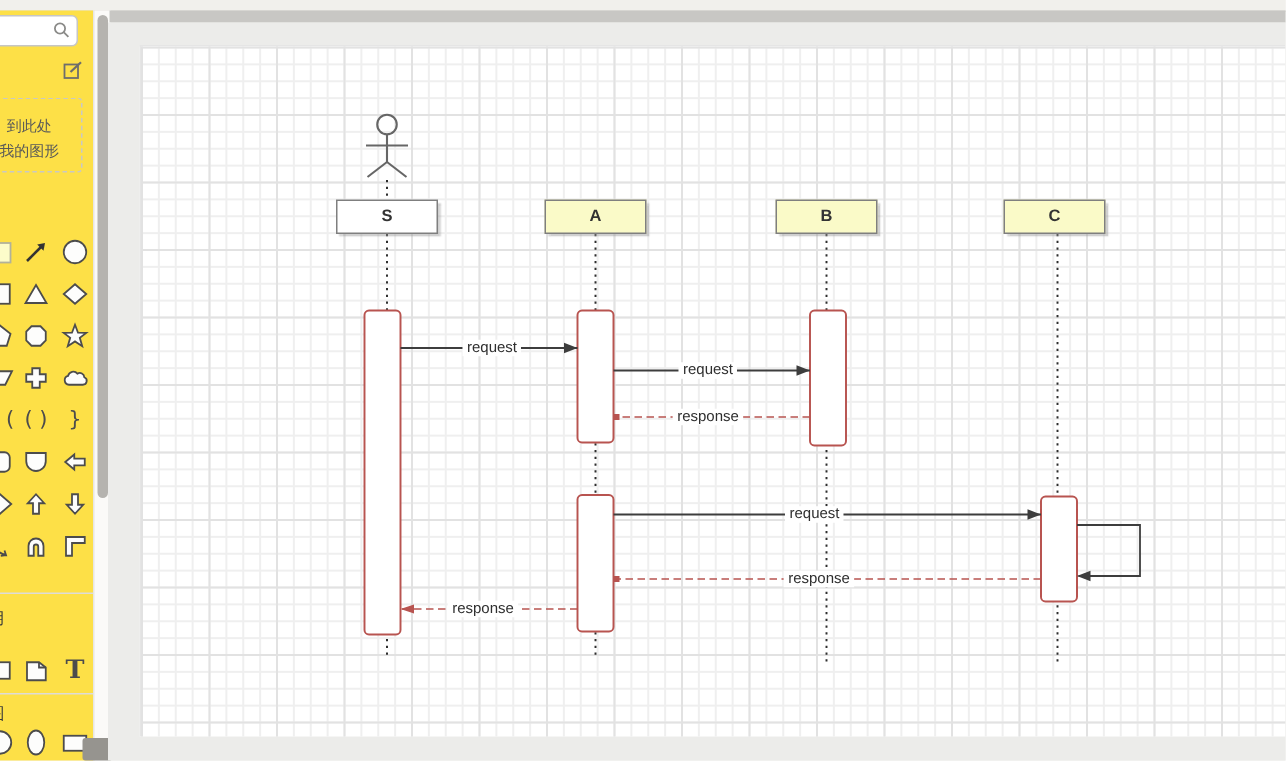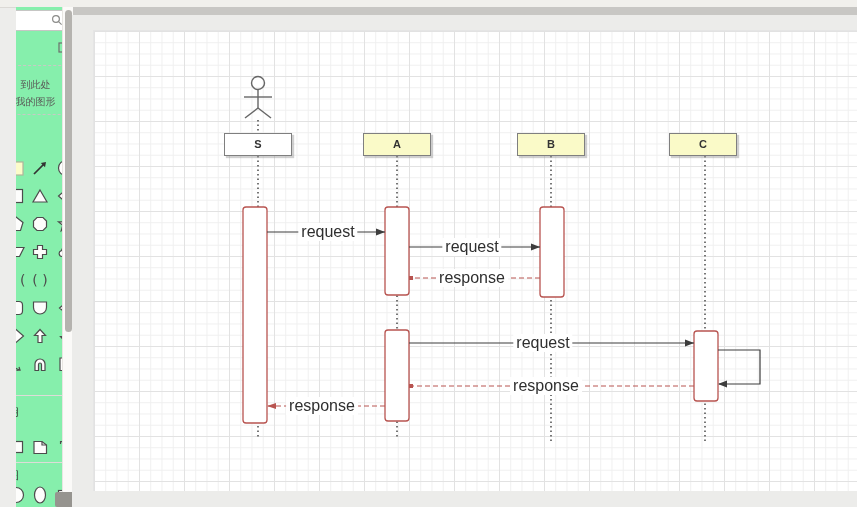--- a/index.html
+++ b/index.html
@@ -10,7 +10,7 @@
   
   #top-strip{position:absolute;left:0;top:0;width:857px;height:7px;background:#f1f0ec;border-bottom:1px solid #dbd9d5;}
   
-  #sidebar{position:absolute;left:16px;top:7px;width:62px;bottom:0;background:#86efac;overflow:hidden;border-right:1px solid #e6e4e1;}
+  #sidebar{position:absolute;left:0;top:7px;width:62px;bottom:0;background:#fde047;overflow:hidden;border-right:1px solid #e6e4e1;}
   #search-box{position:absolute;left:-16px;top:3px;width:66px;height:19px;background:#fff;border:1px solid #c6c6c4;border-radius:4px;}
   #search-box svg{position:absolute;right:4px;top:3px;}
   #edit-shapes{position:absolute;left:42px;top:33px;width:14px;height:14px;cursor:pointer;}

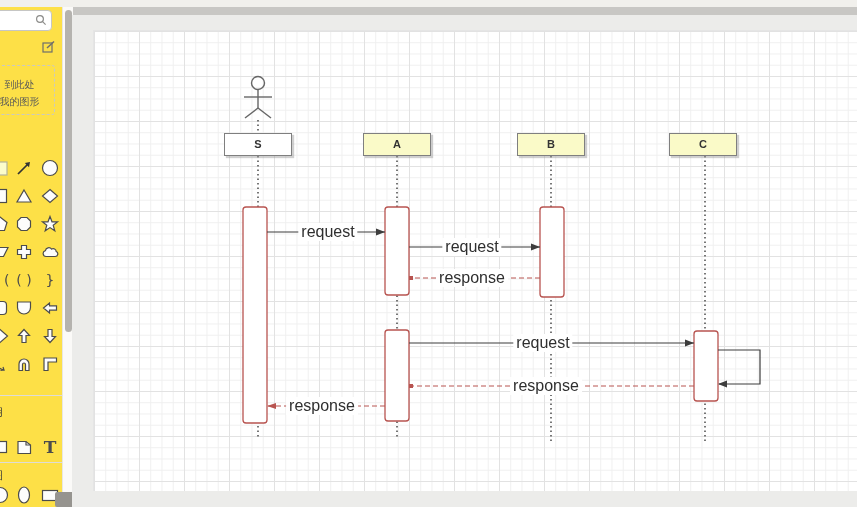--- a/index.html
+++ b/index.html
@@ -42,7 +42,7 @@
     font-size:11px;font-weight:bold;color:#333;text-align:center;line-height:21px;
     box-shadow:2px 2px 1px rgba(150,150,150,0.45);cursor:move;}
   .msg-label{position:absolute;transform:translate(-50%,-50%);background:#fff;padding:0 3px;
-    font-size:16px;color:#2f2f2f;white-space:nowrap;cursor:default;}
+    font-size:10px;color:#2f2f2f;white-space:nowrap;cursor:default;}
 </style>
 </head>
 <body>

